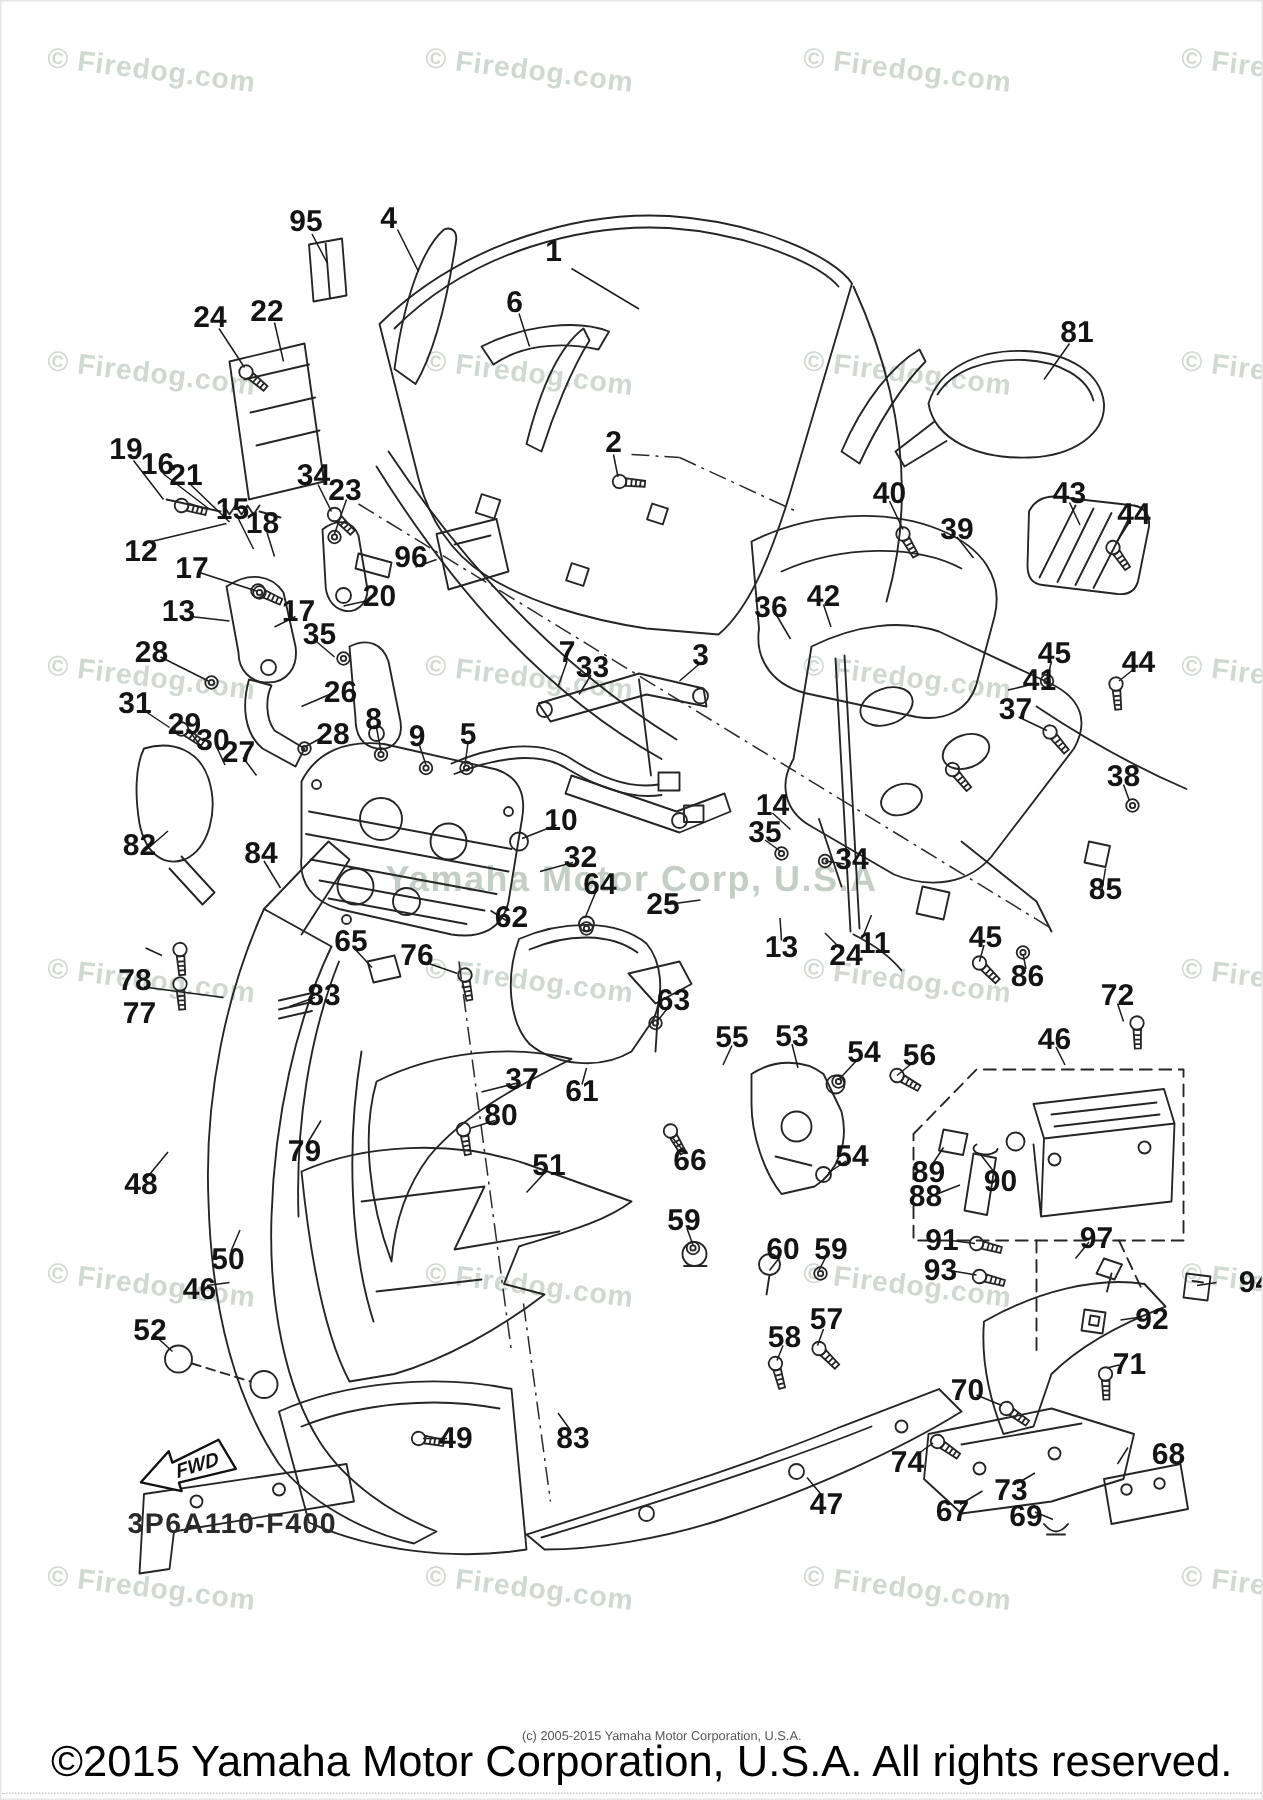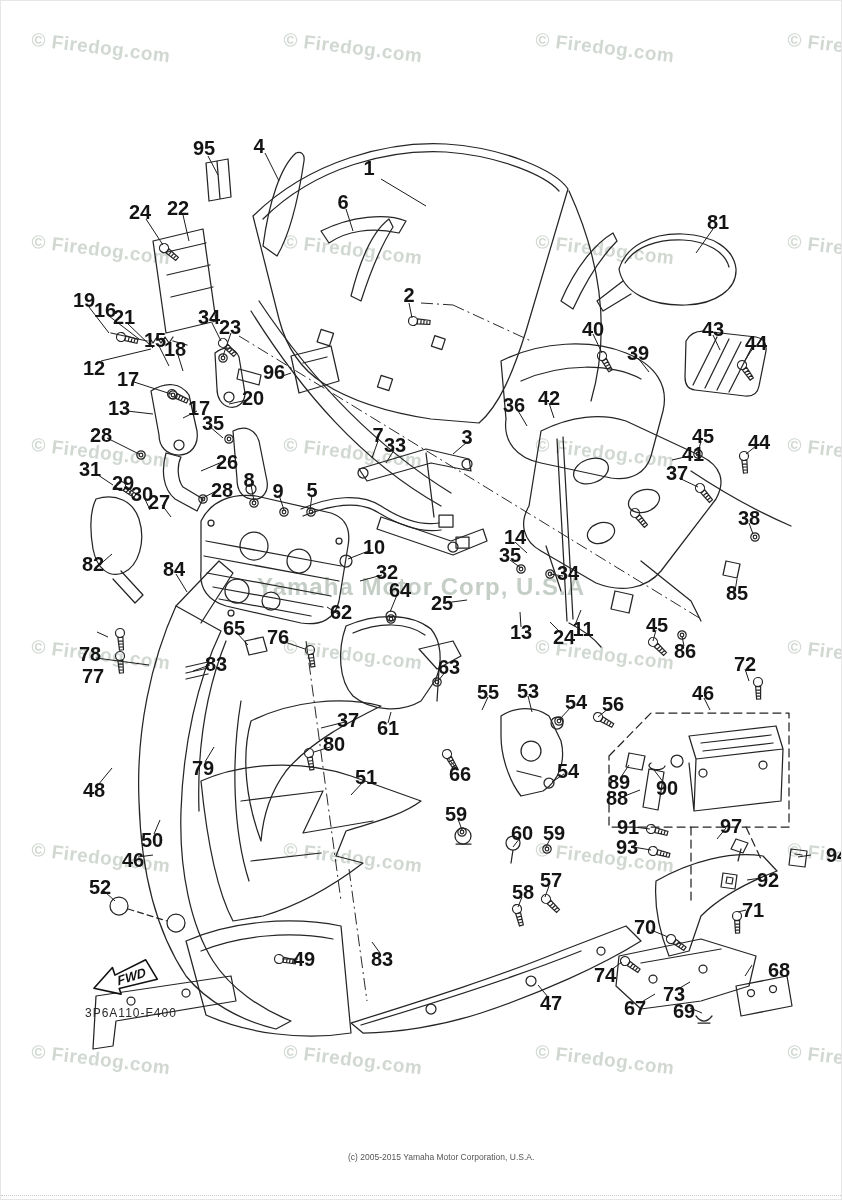--- a/index.html
+++ b/index.html
@@ -24,7 +24,7 @@
     font-weight:bold;font-size:20px;color:#141414;line-height:1;white-space:nowrap;
   }
   .diagram-code{
-    position:absolute;left:84px;top:1005px;font-size:12px;font-weight:normal;
+    position:absolute;left:84px;top:1005px;font-size:19px;font-weight:bold;
     color:#2a2a2a;letter-spacing:1px;
   }
   .copyright-big{

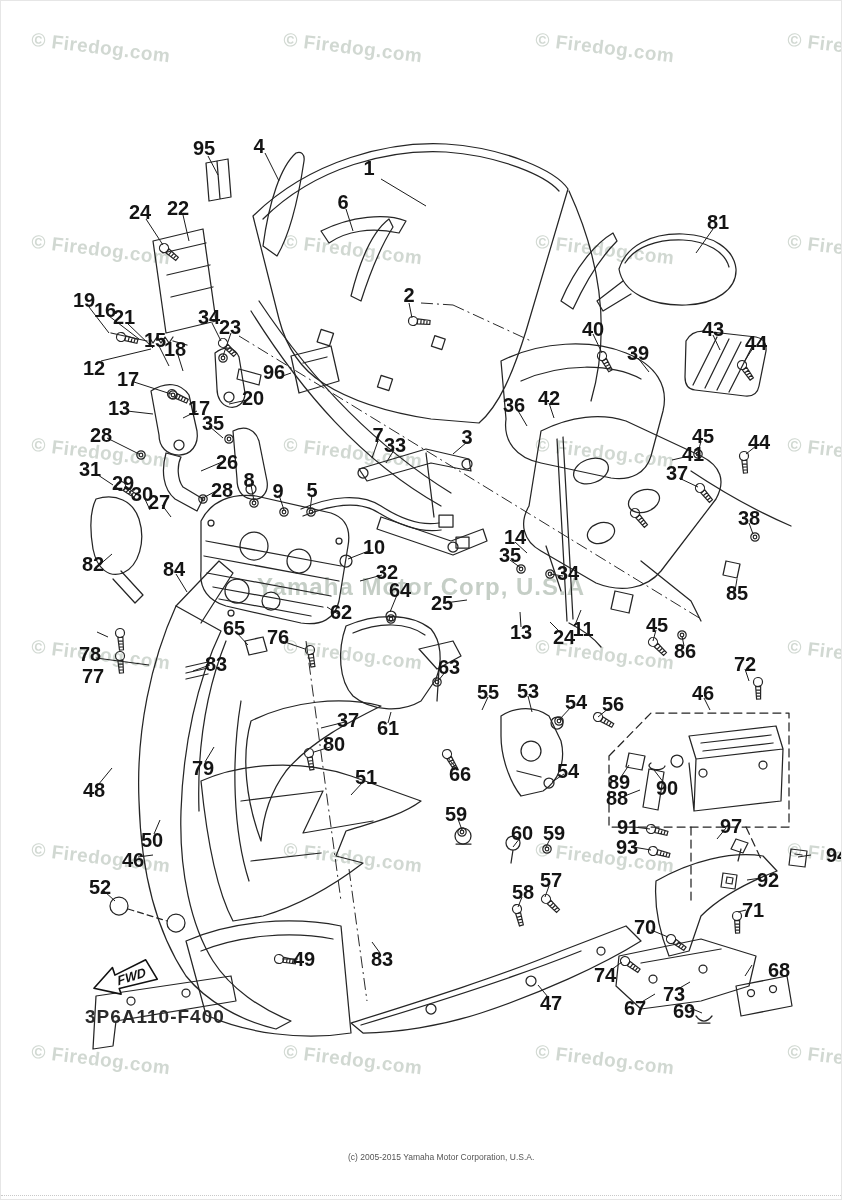--- a/index.html
+++ b/index.html
@@ -431,6 +431,7 @@
   <div class="diagram-code">3P6A110-F400</div>
 
   <div class="copyright-small">(c) 2005-2015 Yamaha Motor Corporation, U.S.A.</div>
+  <div class="copyright-big">©2015 Yamaha Motor Corporation, U.S.A. All rights reserved.</div>
   <div class="bottom-rule"></div>
 </div>
 

